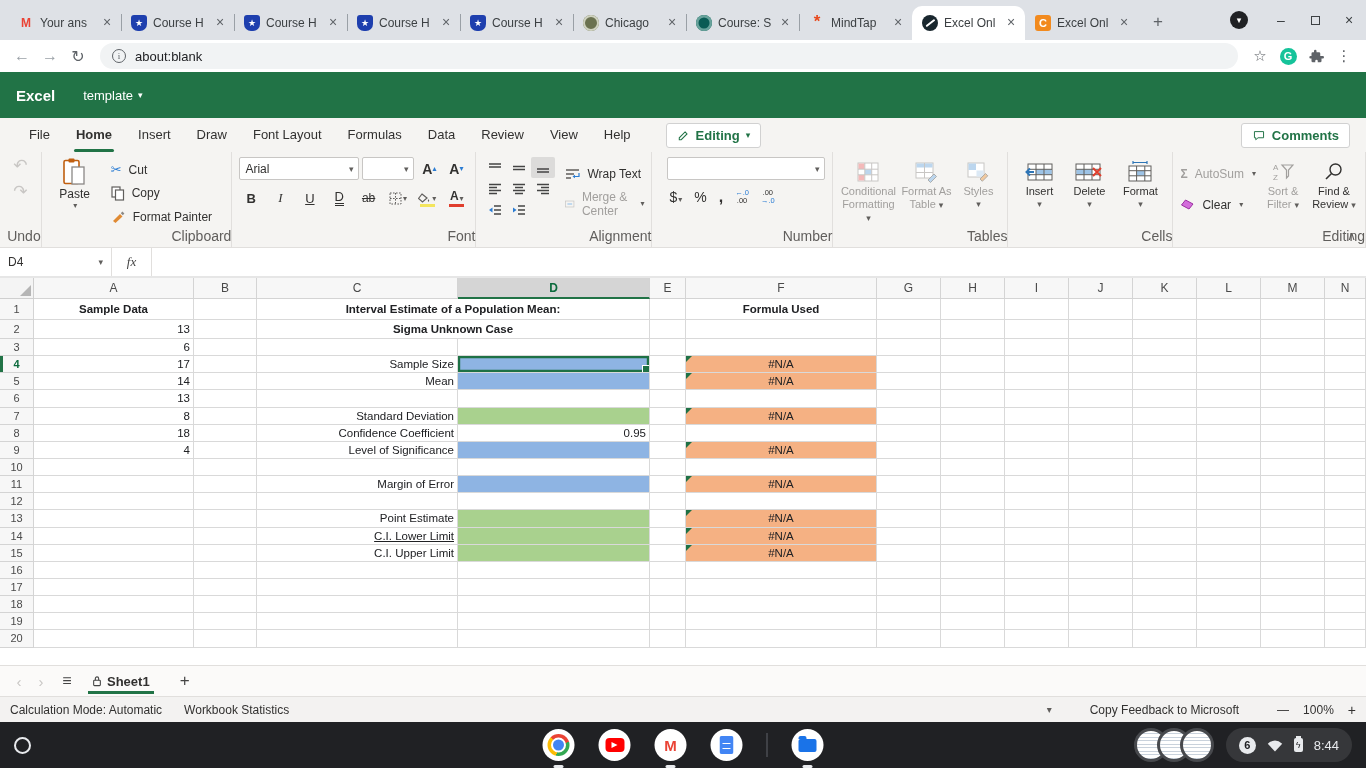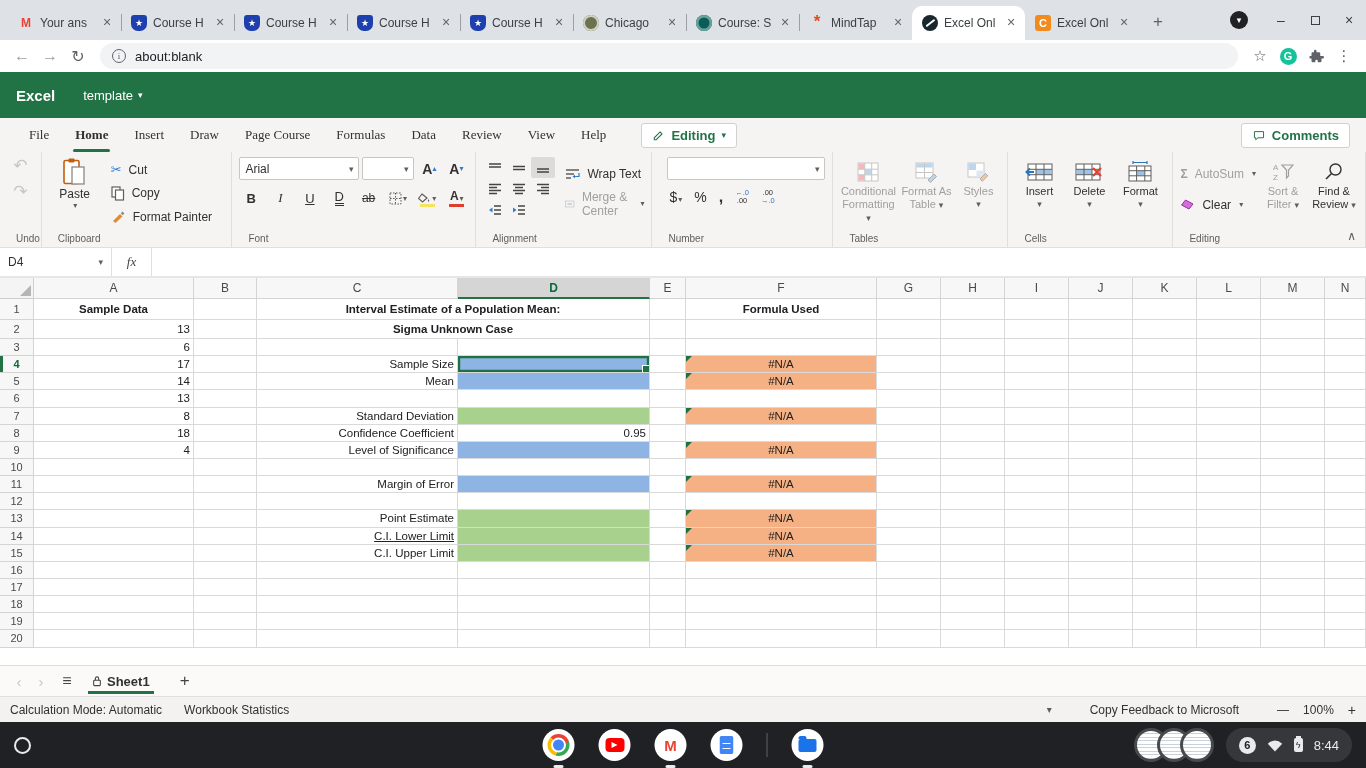--- a/index.html
+++ b/index.html
@@ -48,7 +48,7 @@
 
   
   .ribbon-tabs { height:34px; background:#f5f4f2; display:flex; align-items:center; padding:0 16px; }
-  .rtab { padding:0 13px; font-size:13px; color:#323130; height:34px; line-height:34px; position:relative;font-family:Liberation Serif, serif; }
+  .rtab { padding:0 13px; font-size:13px; color:#323130; height:34px; line-height:34px; position:relative; }
   .rtab.active { font-weight:bold; }
   .rtab.active::after { content:""; position:absolute; left:11px; right:11px; bottom:0; height:3px; background:#217346; border-radius:2px; }
   .pillbtn { background:#fff; border:1px solid #d1d1d1; border-radius:3px; height:25px; display:flex; align-items:center; gap:6px; padding:0 10px; color:#217346; font-size:13px; font-weight:bold; }

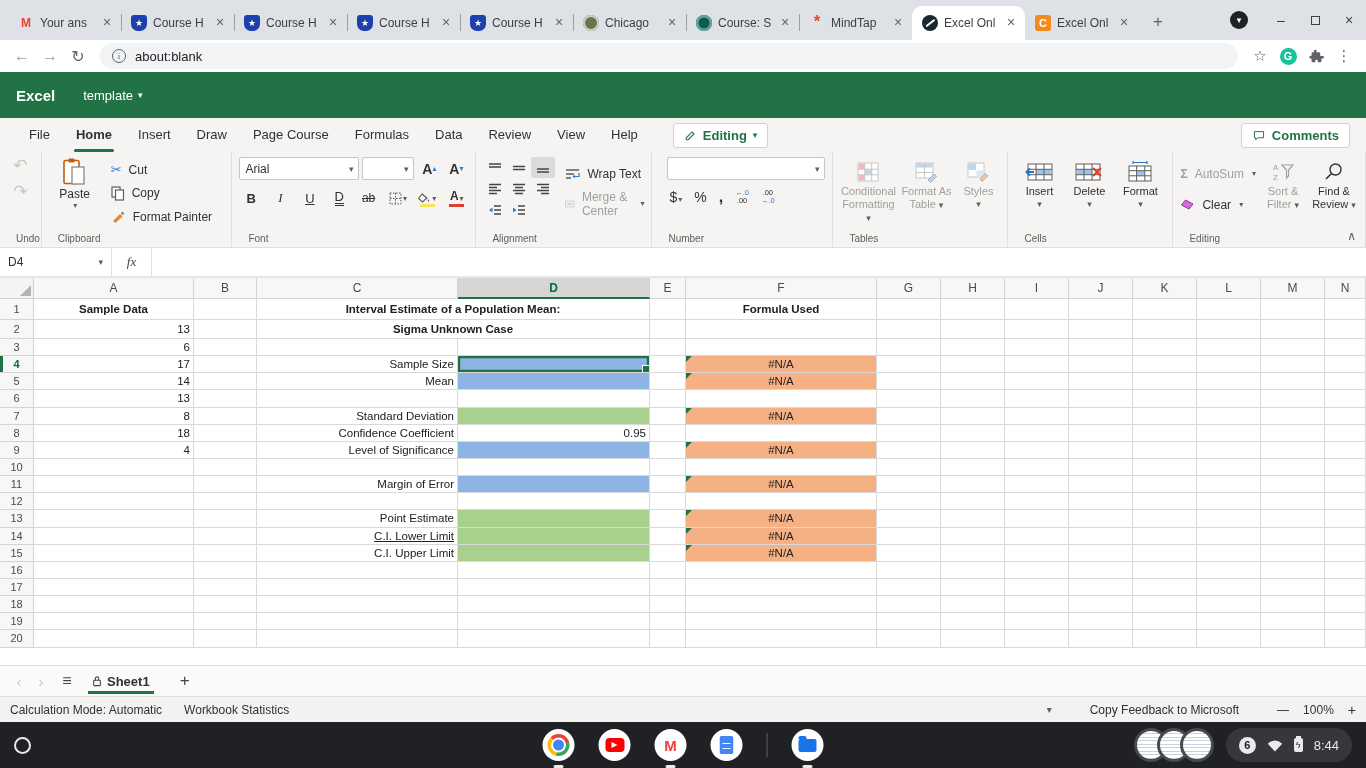--- a/index.html
+++ b/index.html
@@ -265,7 +265,7 @@
         <div class="rtab active">Home</div>
         <div class="rtab">Insert</div>
         <div class="rtab">Draw</div>
-        <div class="rtab">Page Course</div>
+        <div class="rtab">Font Layout</div>
         <div class="rtab">Formulas</div>
         <div class="rtab">Data</div>
         <div class="rtab">Review</div>

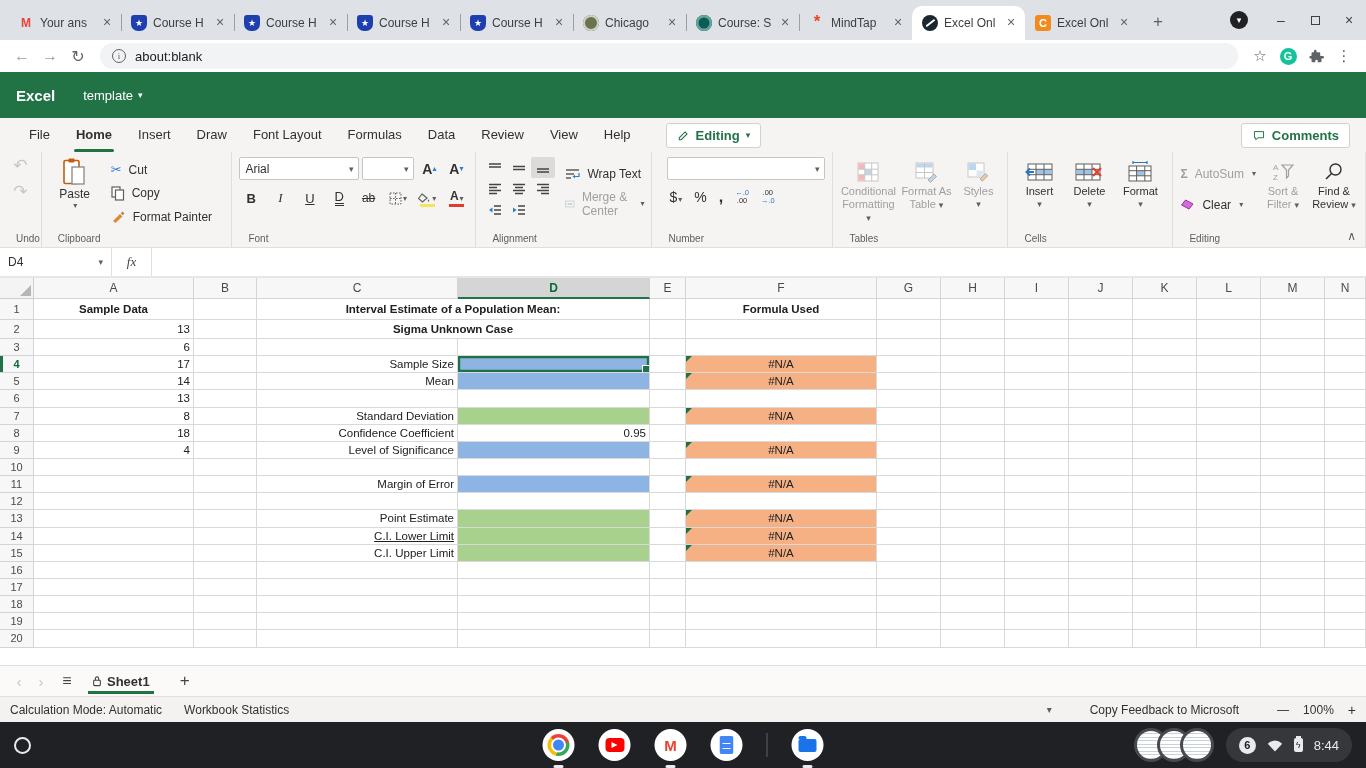--- a/index.html
+++ b/index.html
@@ -58,7 +58,7 @@
   
   .ribbon { height:96px; background:#f5f4f2; display:flex; position:relative; border-bottom:1px solid #e1dfdd; }
   .rgroup { position:relative; display:flex; border-right:1px solid #e1dfdd; padding:5px 7px 18px; }
-  .rgroup-label { position:absolute; bottom:3px; left:16px; right:0; text-align:left; font-size:10px; color:#605e5c; }
+  .rgroup-label { position:absolute; bottom:3px; left:0; right:0; text-align:right; font-size:14px; color:#605e5c; }
   .g-undo { width:44px; flex-direction:column; align-items:center; gap:8px; }
   .gib { color:#c8c6c4; font-size:17px; line-height:18px; }
   .paste-col { width:52px; display:flex; flex-direction:column; align-items:center; font-size:12px; color:#323130; }

